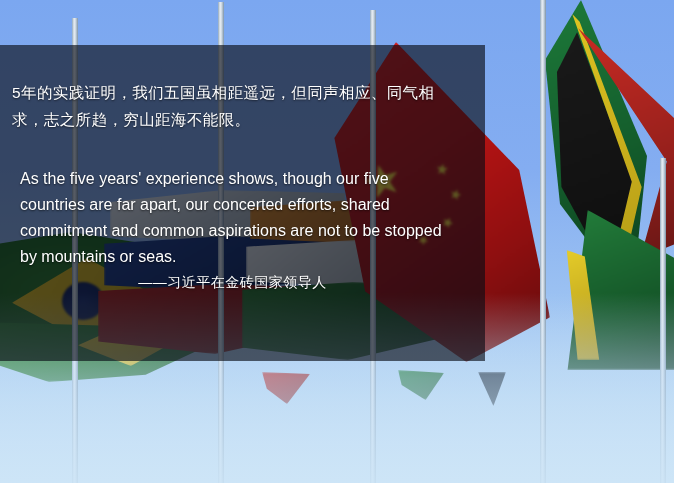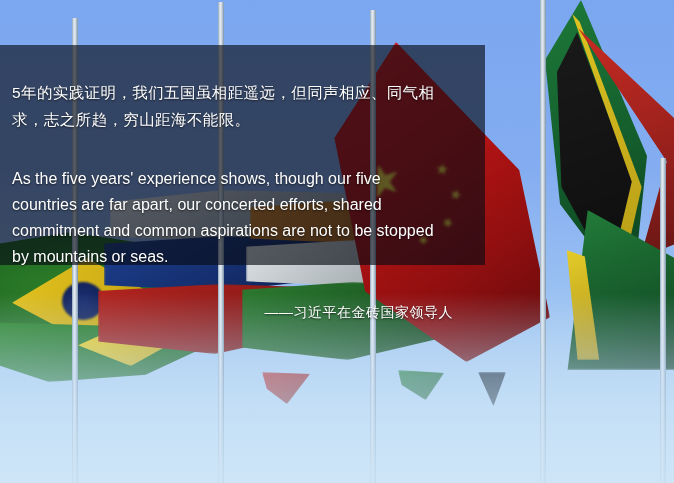--- a/index.html
+++ b/index.html
@@ -173,7 +173,7 @@
     left: 0;
     top: 45px;
     width: 485px;
-    height: 220px;
+    height: 316px;
     background: rgba(8, 11, 20, 0.64);
     box-sizing: border-box;
     padding: 34px 26px 0 12px;

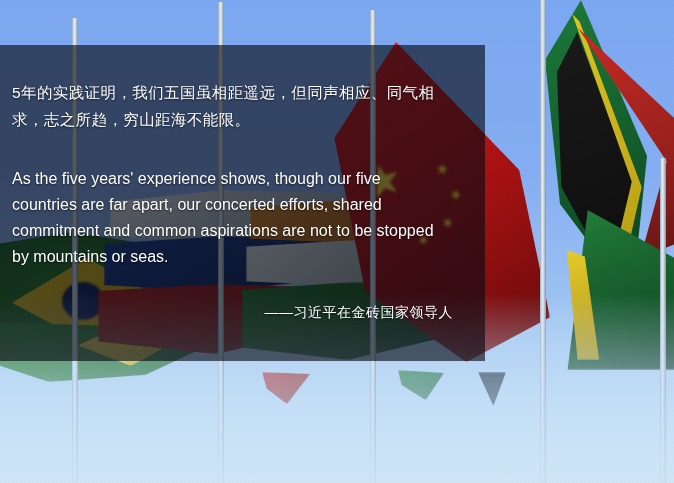--- a/index.html
+++ b/index.html
@@ -190,7 +190,7 @@
     color: #ffffff;
     font-size: 16px;
     line-height: 26px;
-    margin: 33px 0 0 0;
+    margin: 33px 0 0 8px;
     max-width: 430px;
     text-shadow: 0 1px 2px rgba(0,0,0,.6);
   }

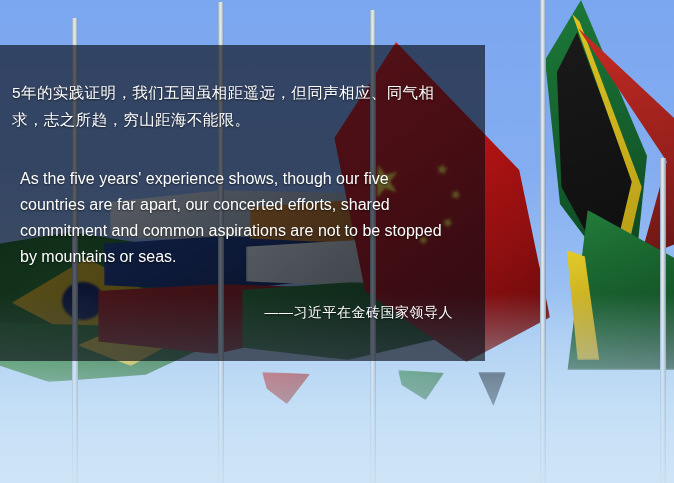--- a/index.html
+++ b/index.html
@@ -195,8 +195,7 @@
     text-shadow: 0 1px 2px rgba(0,0,0,.6);
   }
   .attr {
-    margin-top: 30px;
-    text-align: right;
+    text-align: center;
     padding-right: 6px;
   }
   .attr-line {

